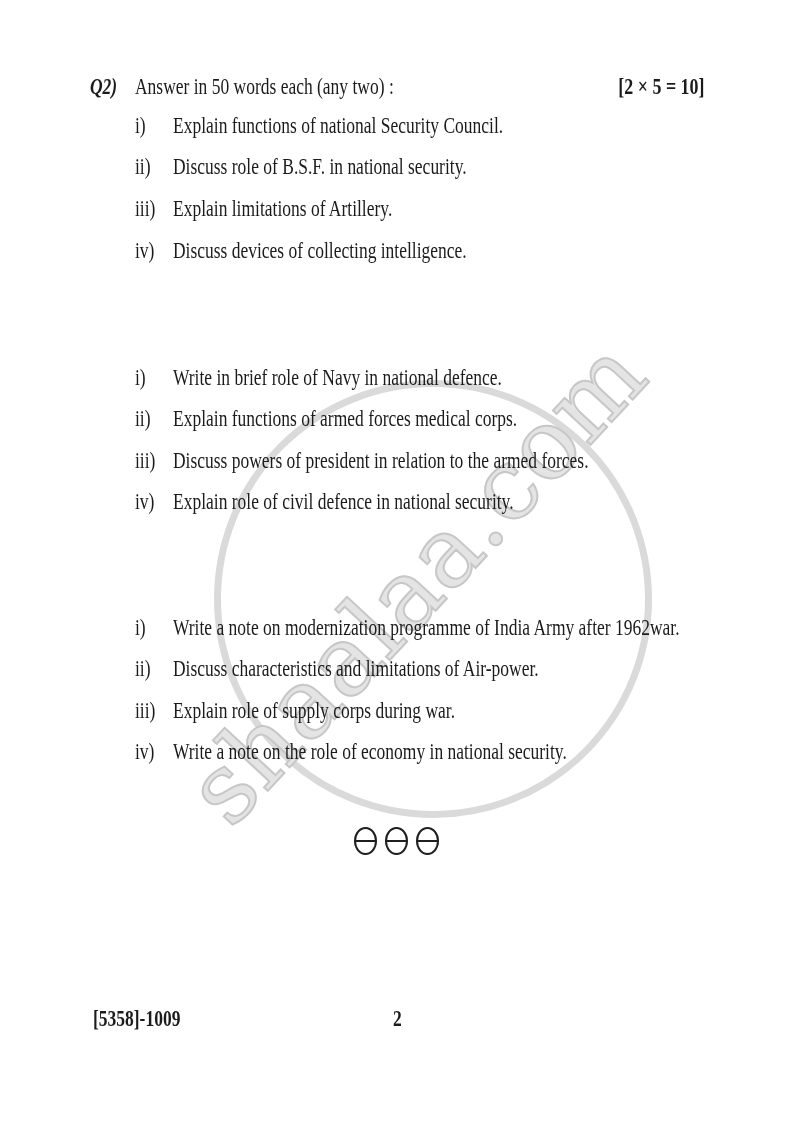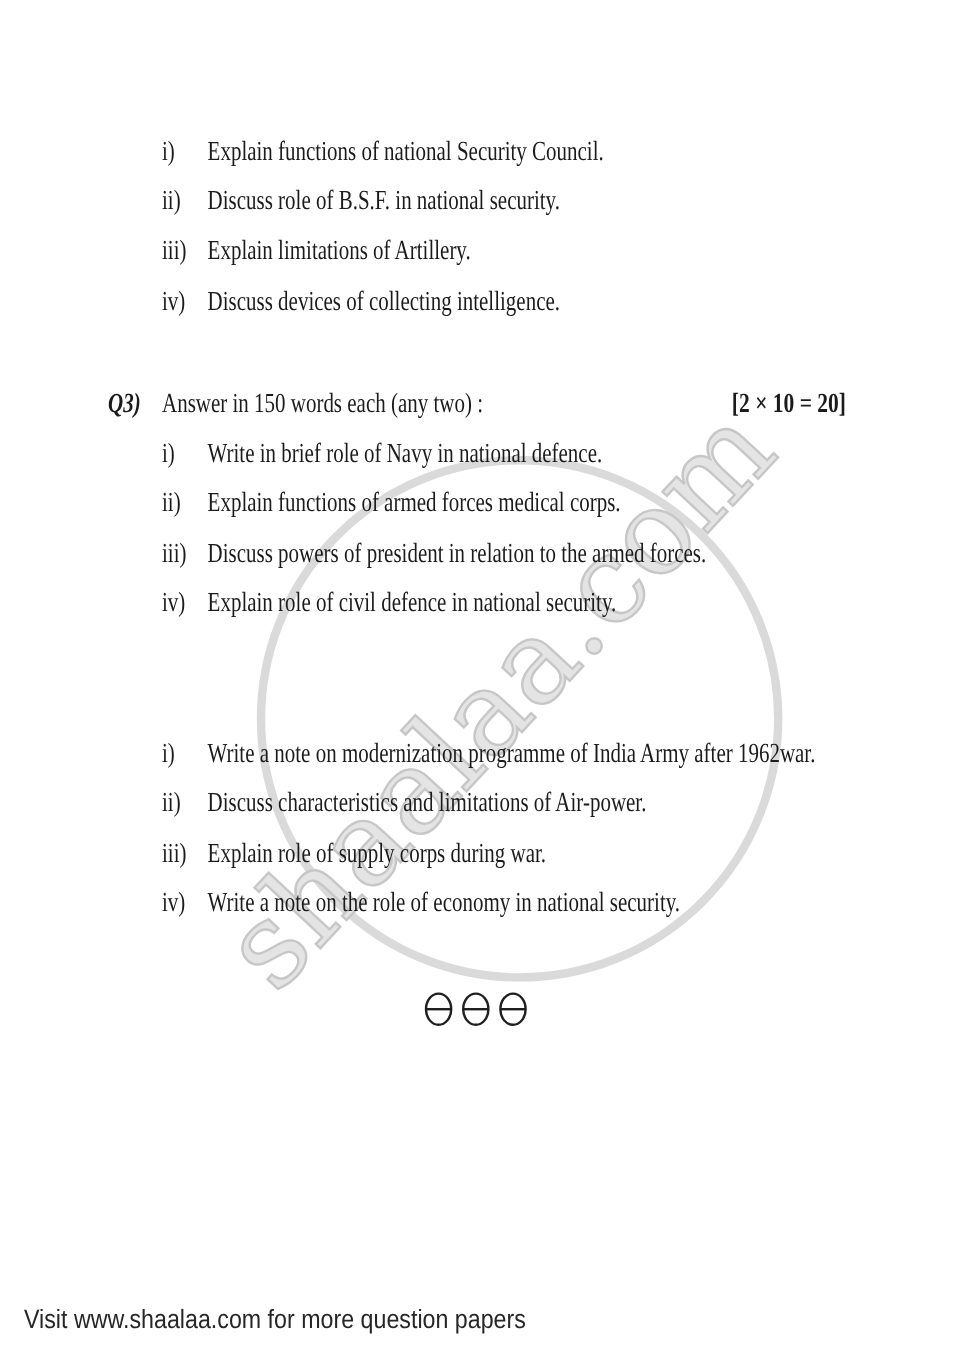--- a/index.html
+++ b/index.html
@@ -123,6 +123,11 @@
   <div class="wm-circle"></div>
   <div class="wm-text">shaalaa.com</div>
 
+  <div class="row" style="top:73px">
+    <span class="tx qlabel" style="left:90px">Q2)</span>
+    <span class="tx" style="left:135px">Answer in 50 words each (any two) :</span>
+    <span class="txr">[2 × 5 = 10]</span>
+  </div>
   <div class="row" style="top:112px">
     <span class="tx" style="left:135px">i)</span>
     <span class="tx" style="left:173px">Explain functions of national Security Council.</span>

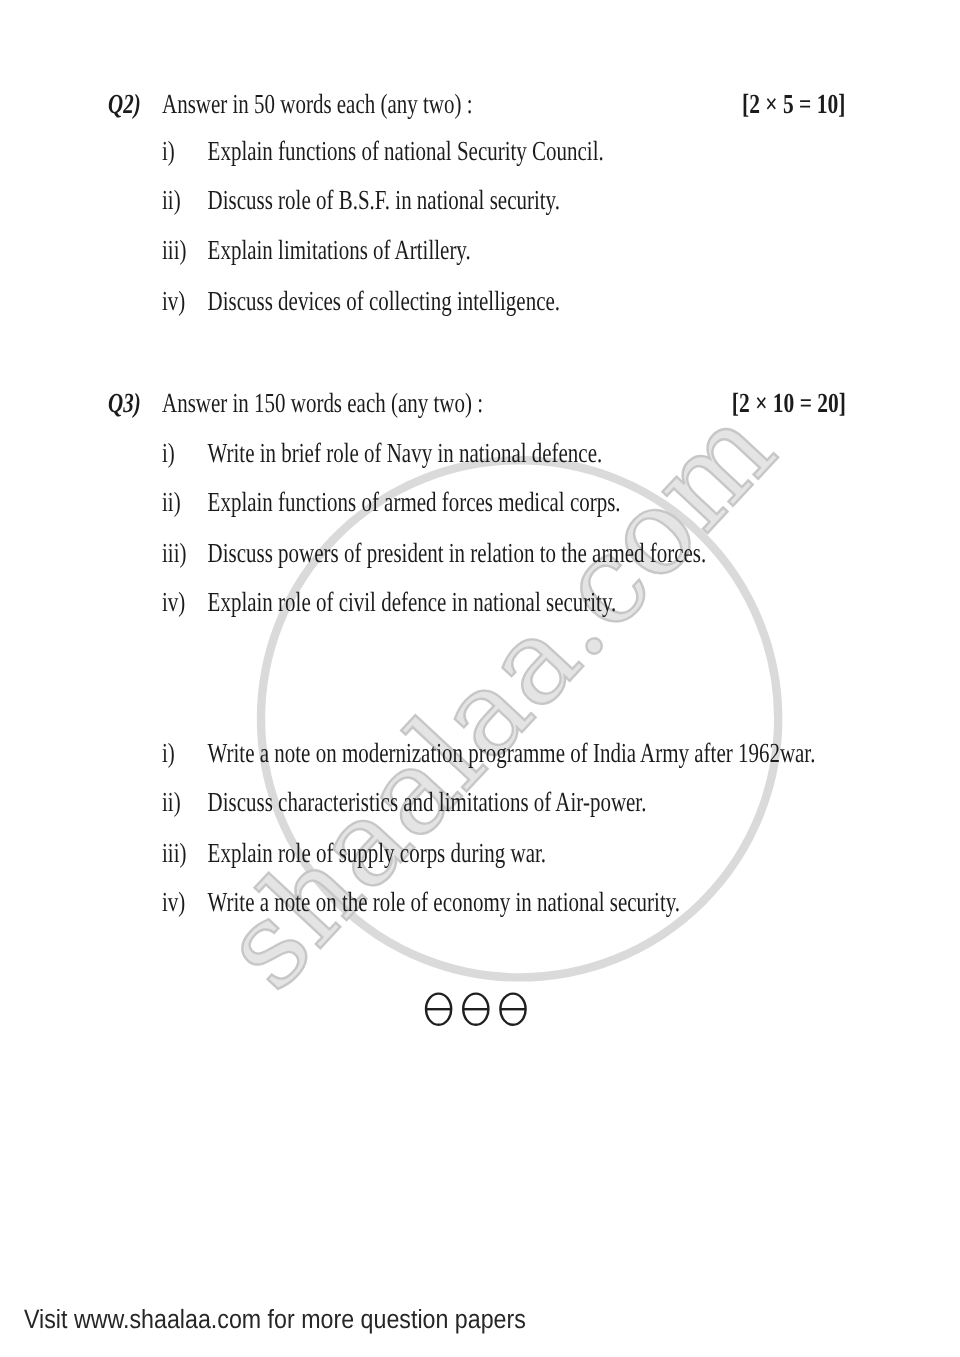--- a/index.html
+++ b/index.html
@@ -145,11 +145,6 @@
     <span class="tx" style="left:173px">Discuss devices of collecting intelligence.</span>
   </div>
 
-  <div class="row" style="top:322px">
-    <span class="tx qlabel" style="left:90px">Q3)</span>
-    <span class="tx" style="left:135px">Answer in 150 words each (any two) :</span>
-    <span class="txr">[2 × 10 = 20]</span>
-  </div>
   <div class="row" style="top:364px">
     <span class="tx" style="left:135px">i)</span>
     <span class="tx" style="left:173px">Write in brief role of Navy in national defence.</span>

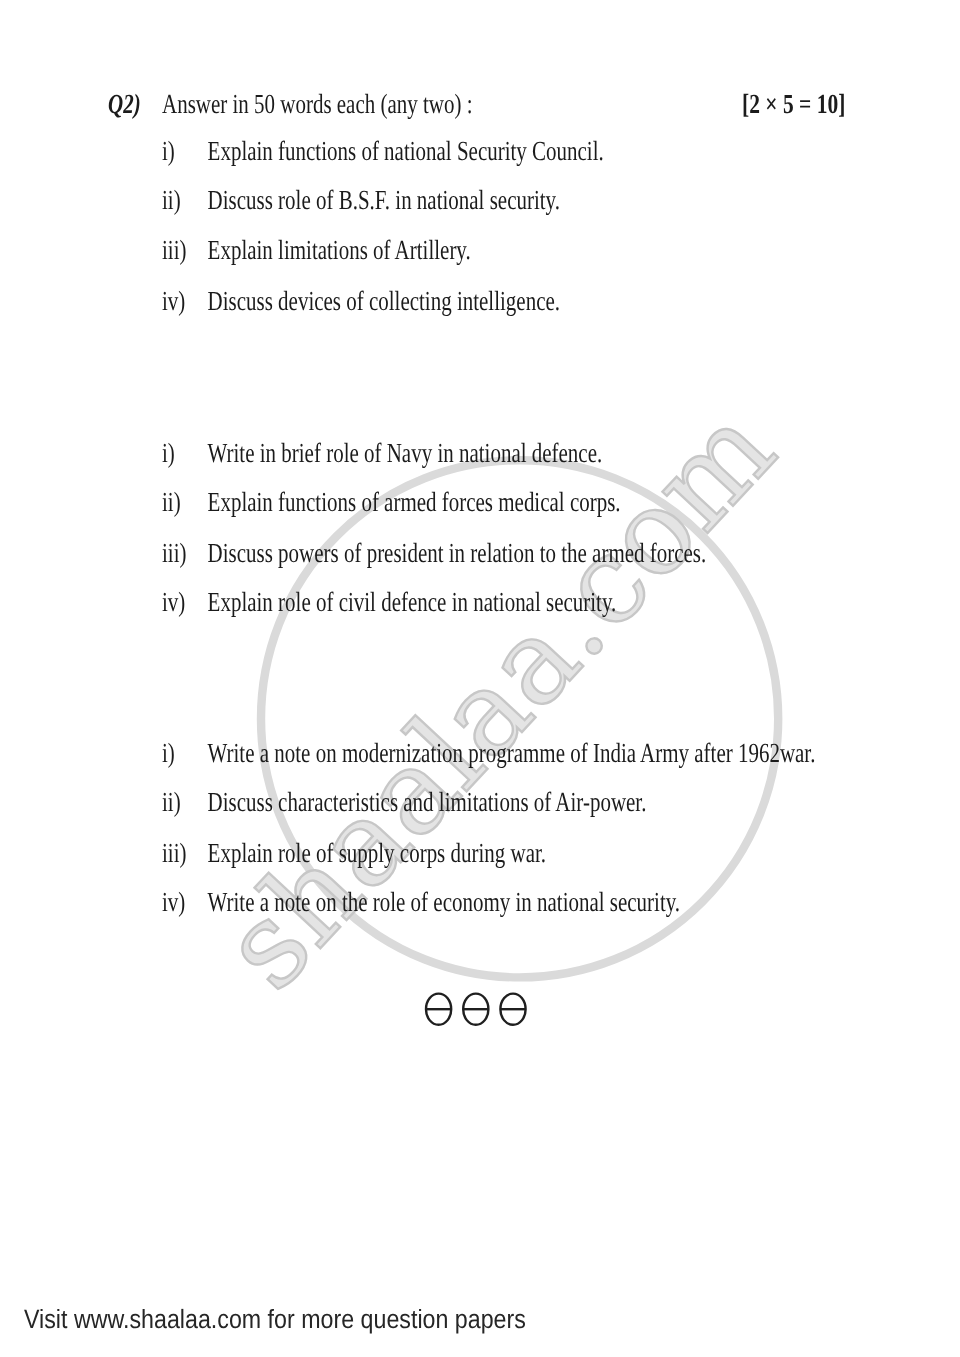--- a/index.html
+++ b/index.html
@@ -185,6 +185,10 @@
     <span class="circle-minus"></span>
   </div>
 
+  <div class="row" style="top:1005px">
+    <span class="tx bold" style="left:93px">[5358]-1009</span>
+    <span class="tx bold" style="left:393px">2</span>
+  </div>
 
   <div class="bottom-bar">
     <span class="bb-text">Visit www.shaalaa.com for more question papers</span>

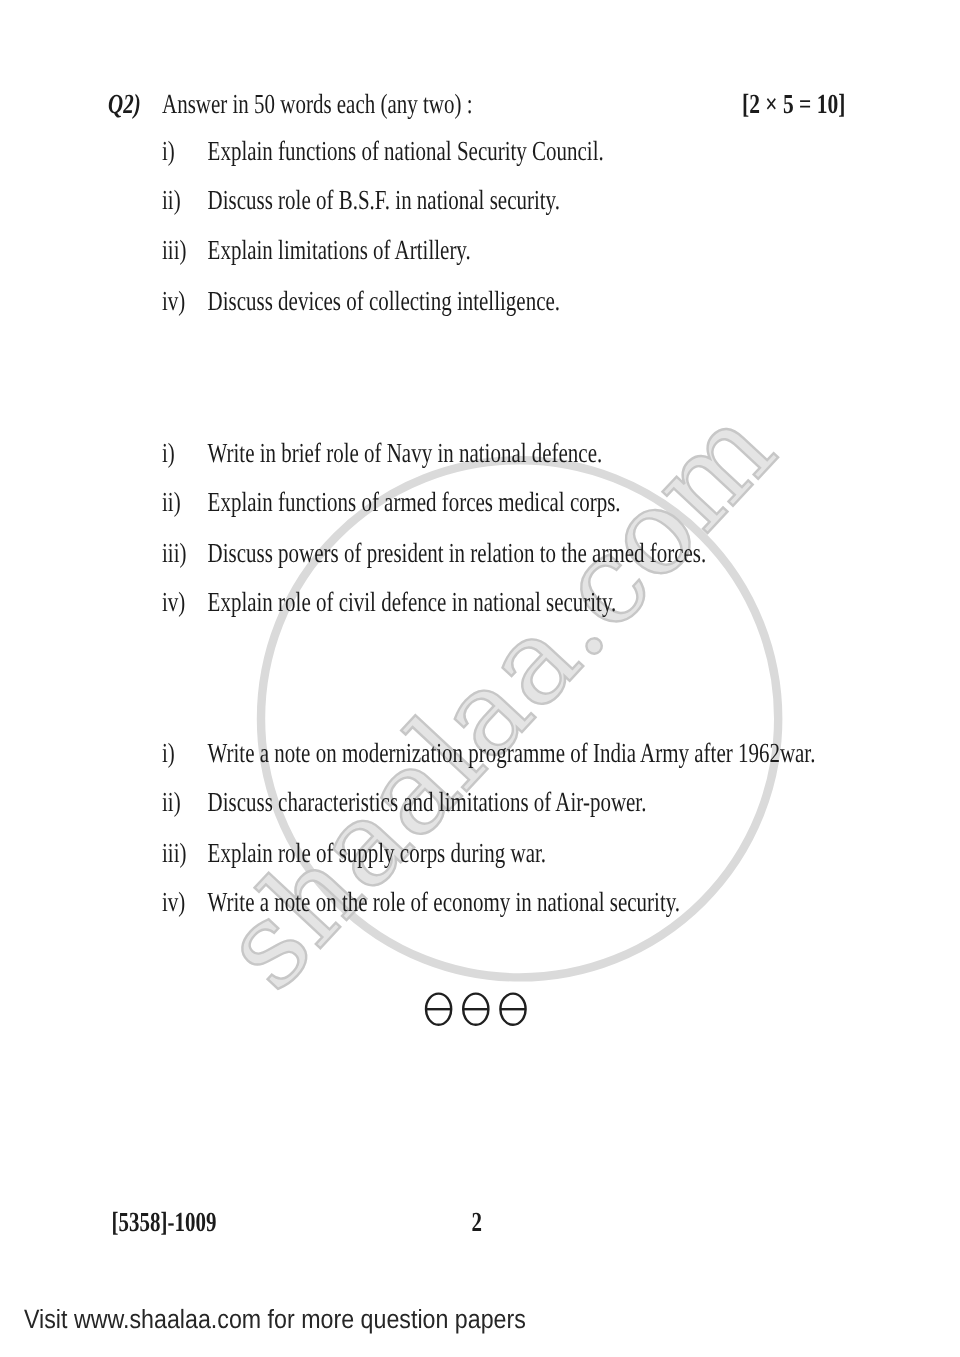--- a/index.html
+++ b/index.html
@@ -190,9 +190,6 @@
     <span class="tx bold" style="left:393px">2</span>
   </div>
 
-  <div class="bottom-bar">
-    <span class="bb-text">Visit www.shaalaa.com for more question papers</span>
-  </div>
 
 </div>
 

